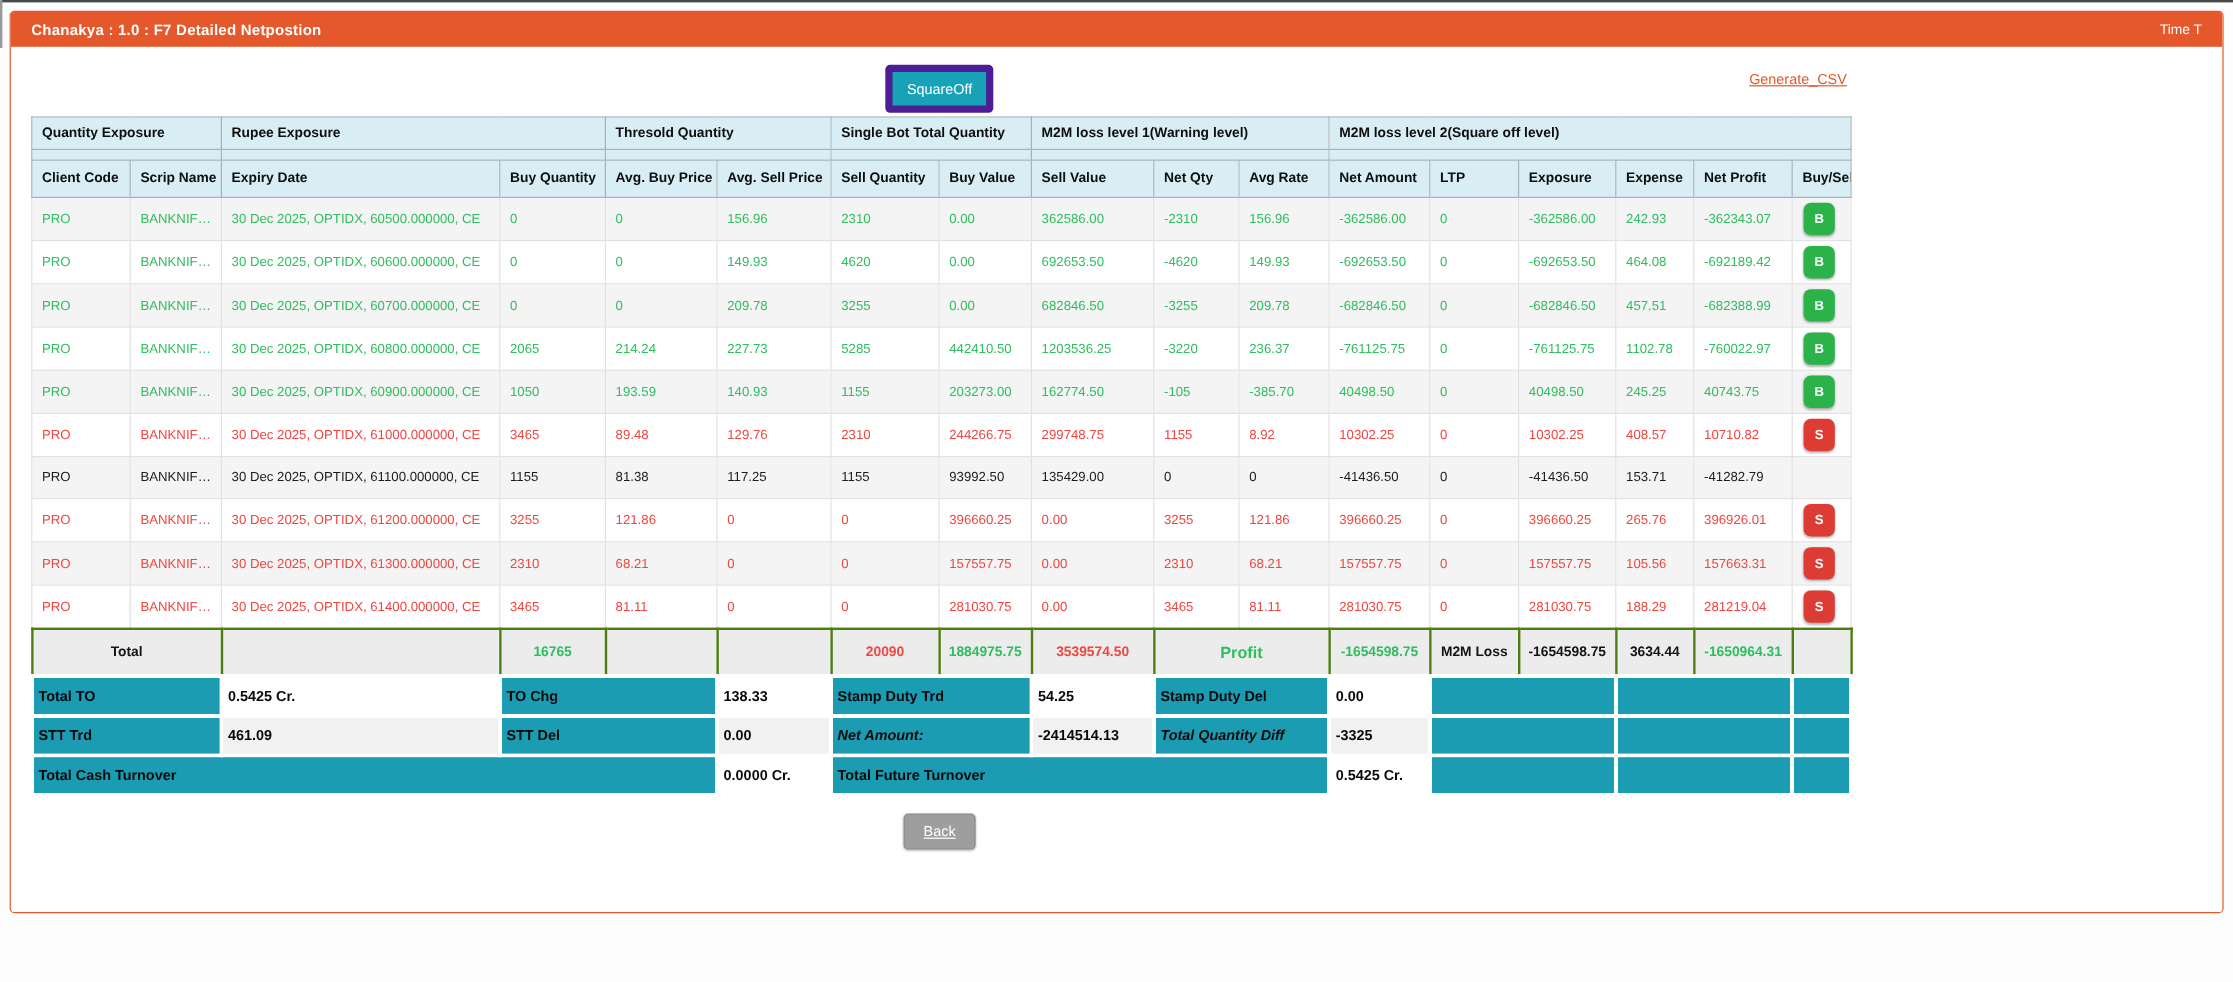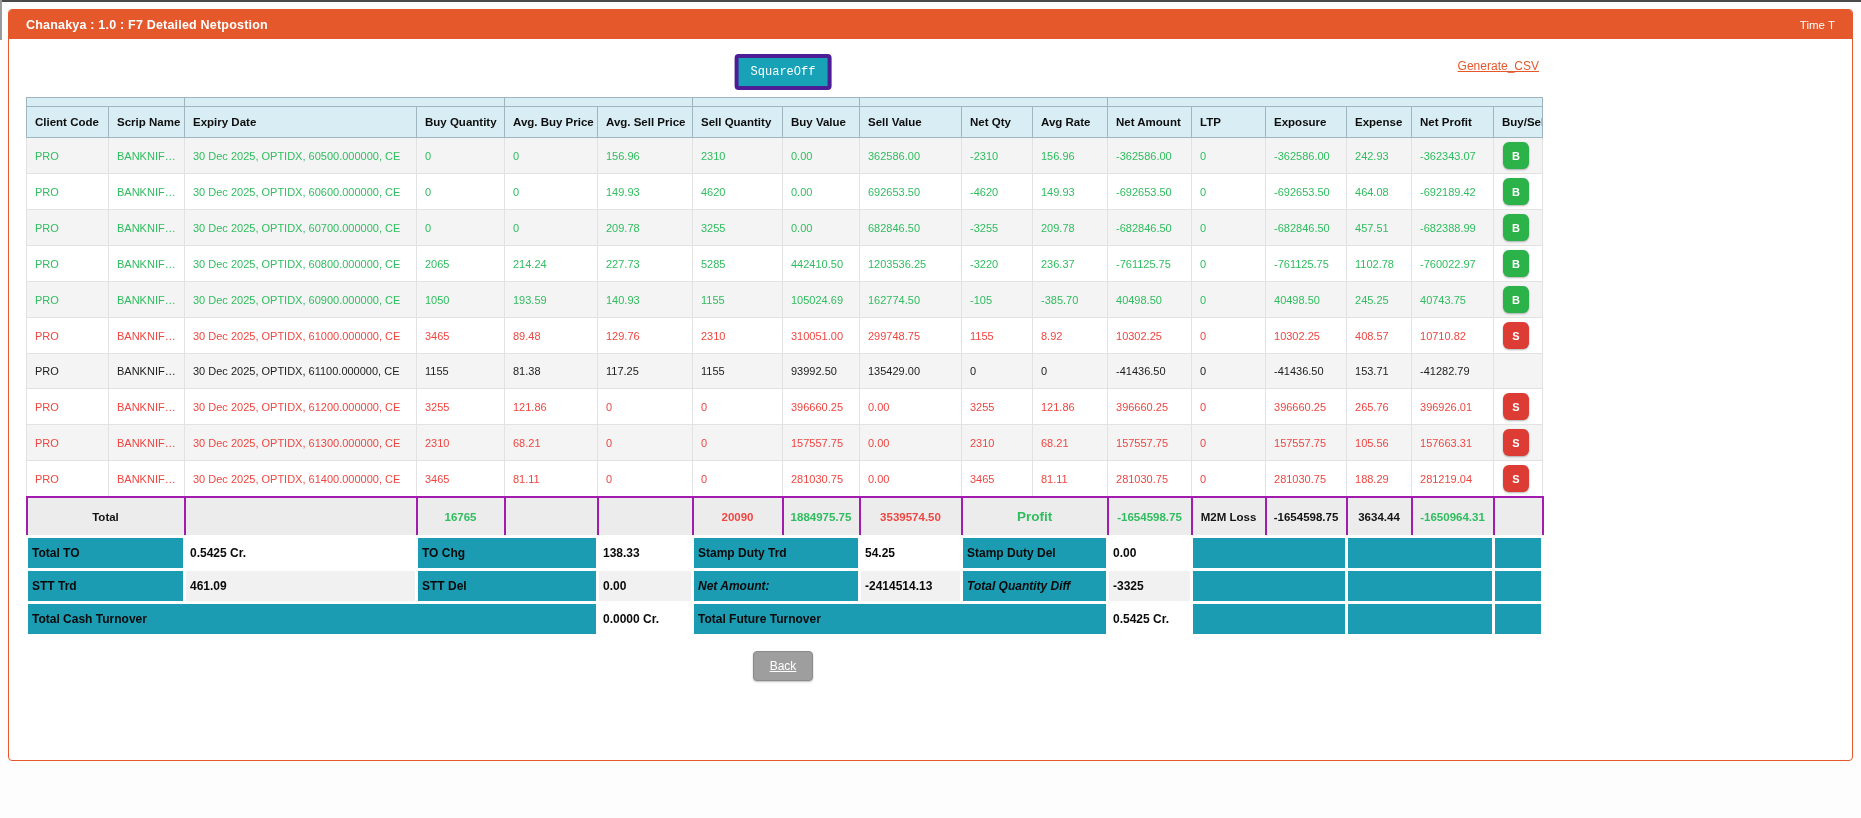--- a/index.html
+++ b/index.html
@@ -29,8 +29,8 @@
   .toolbar-row { position:relative; height:46px; }
   .squareoff-btn {
     position:absolute; left:50%; top:3px; transform:translateX(-50%);
-    background:var(--sqoff,#17a2b8); border:4px solid #4c1d95; color:#fff;
-    font-family:Liberation Mono, monospace; font-size:12px; padding:7px 12px; border-radius:4px; cursor:pointer;
+    background:var(--sqoff,#17a2b8); border:6px solid #4c1d95; color:#fff;
+    font-family:Liberation Sans, sans-serif; font-size:12px; padding:7px 12px; border-radius:4px; cursor:pointer;
   }
   .csv-link { position:absolute; right:2px; top:8px; color:var(--orange,#e4582c); font-size:12px; text-decoration:underline; cursor:pointer; }
 

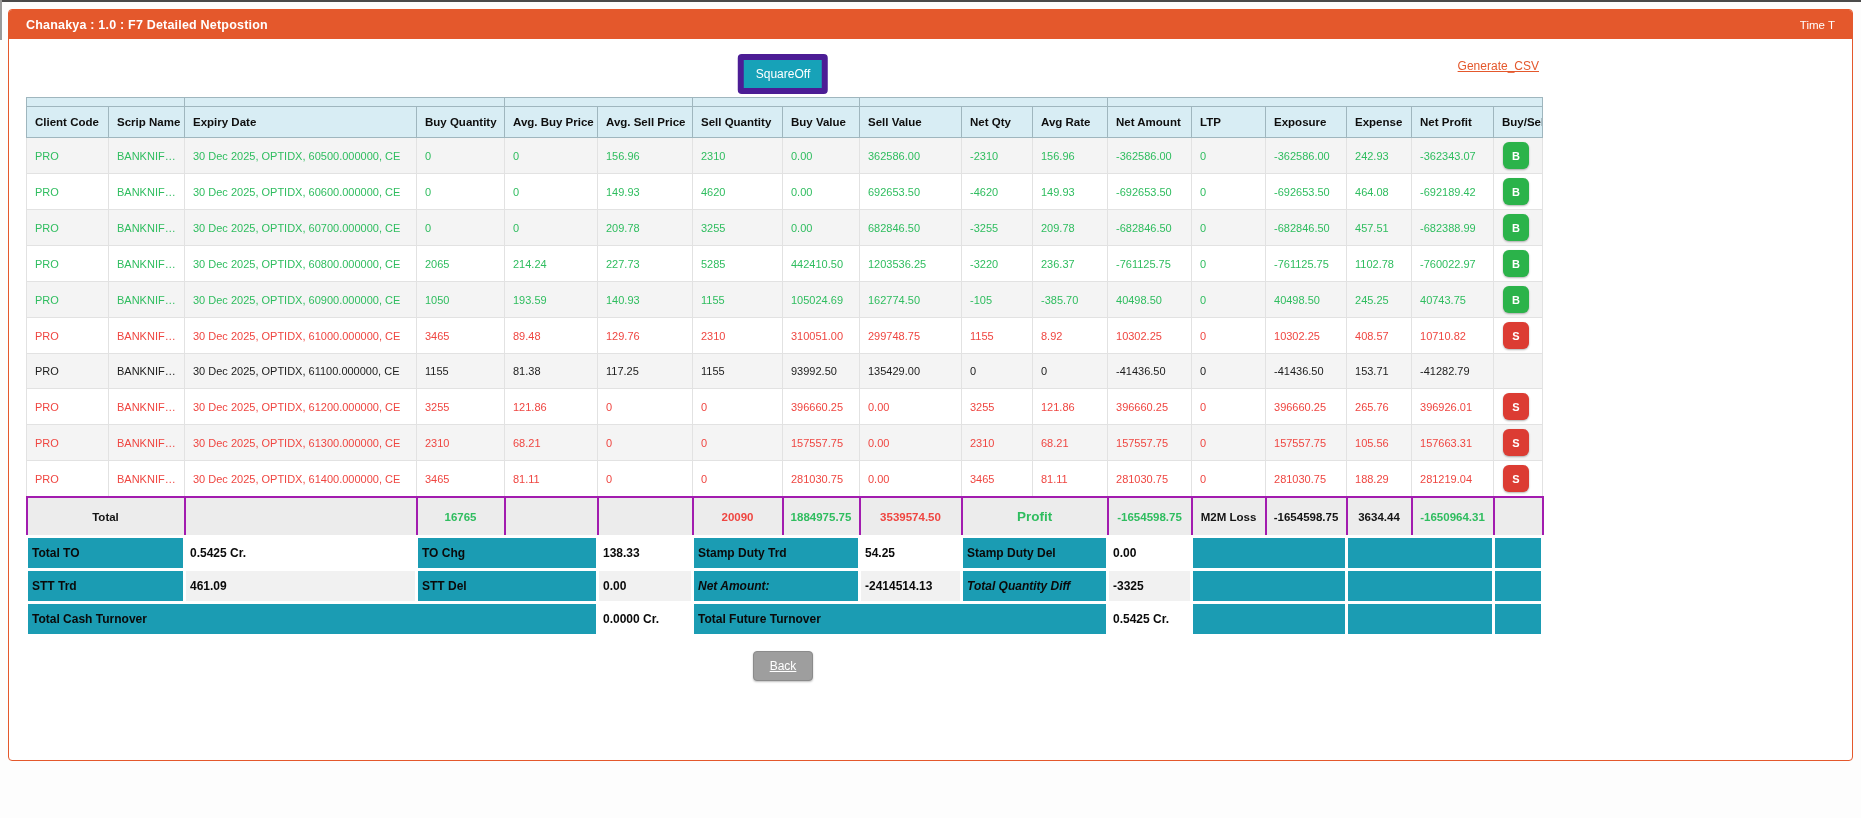--- a/index.html
+++ b/index.html
@@ -132,6 +132,14 @@
           <col style="width:49px">
         </colgroup>
         <thead>
+          <tr class="group-row" id="group-row">
+              <th colspan="2">Quantity Exposure</th>
+              <th colspan="2">Rupee Exposure</th>
+              <th colspan="2">Thresold Quantity</th>
+              <th colspan="2">Single Bot Total Quantity</th>
+              <th colspan="3">M2M loss level 1(Warning level)</th>
+              <th colspan="6">M2M loss level 2(Square off level)</th>
+            </tr>
           <tr class="spacer-row" id="spacer-row">
               <th colspan="2"></th>
               <th colspan="2"></th>

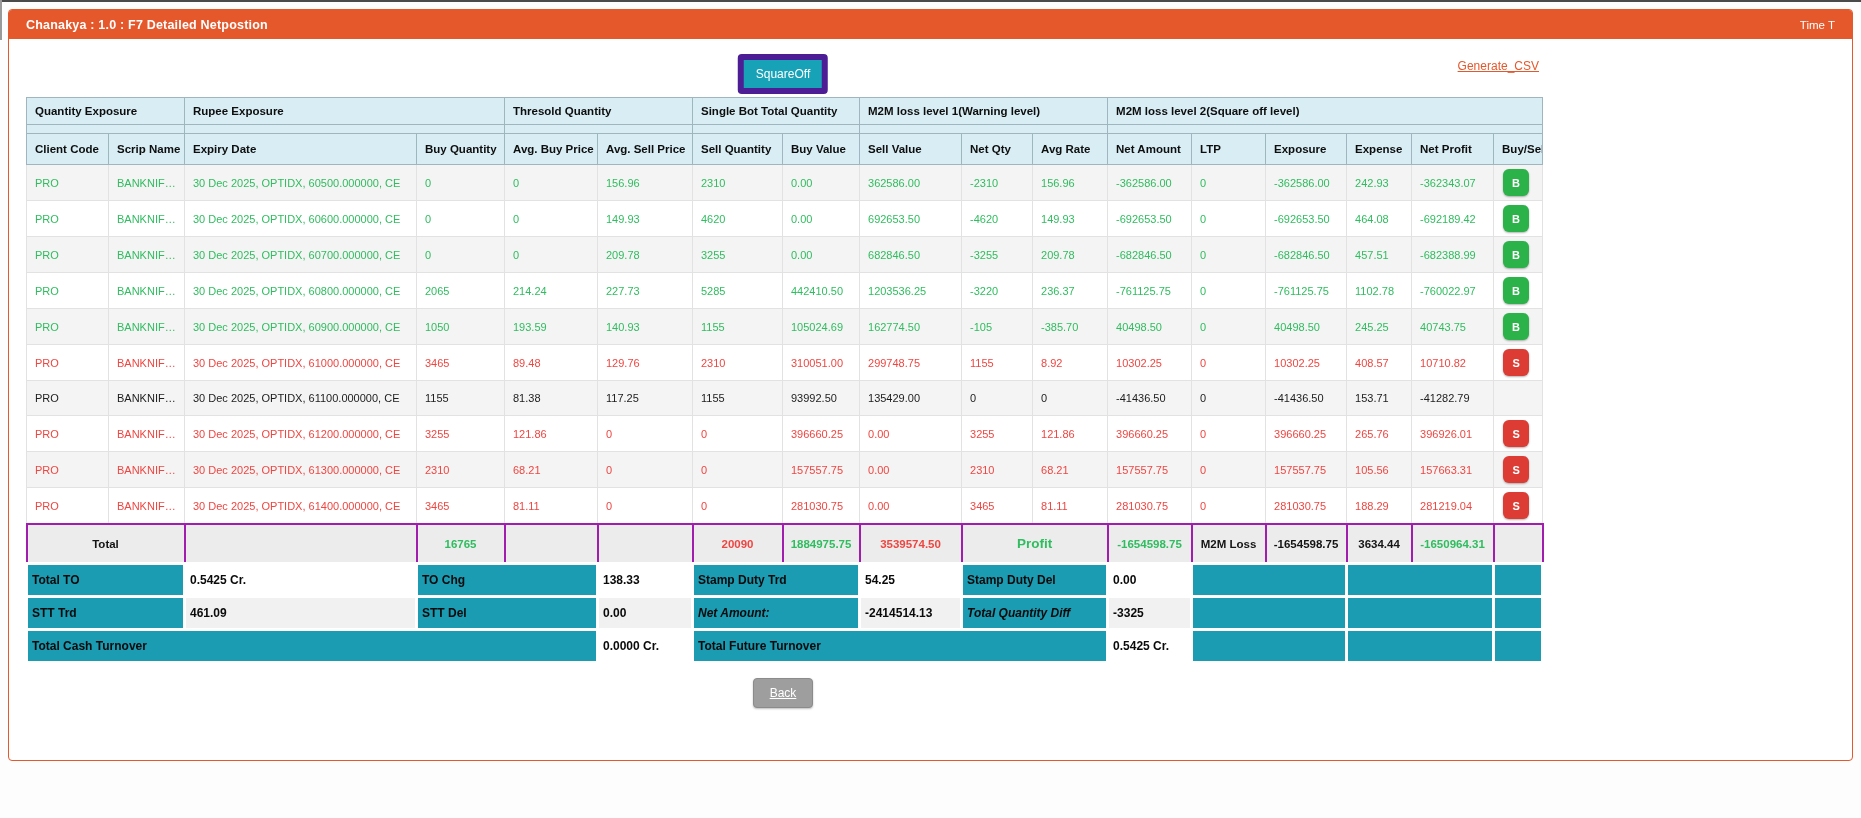--- a/index.html
+++ b/index.html
@@ -254,7 +254,7 @@
               <td>193.59</td>
               <td>140.93</td>
               <td>1155</td>
-              <td>105024.69</td>
+              <td>203273.00</td>
               <td>162774.50</td>
               <td>-105</td>
               <td>-385.70</td>

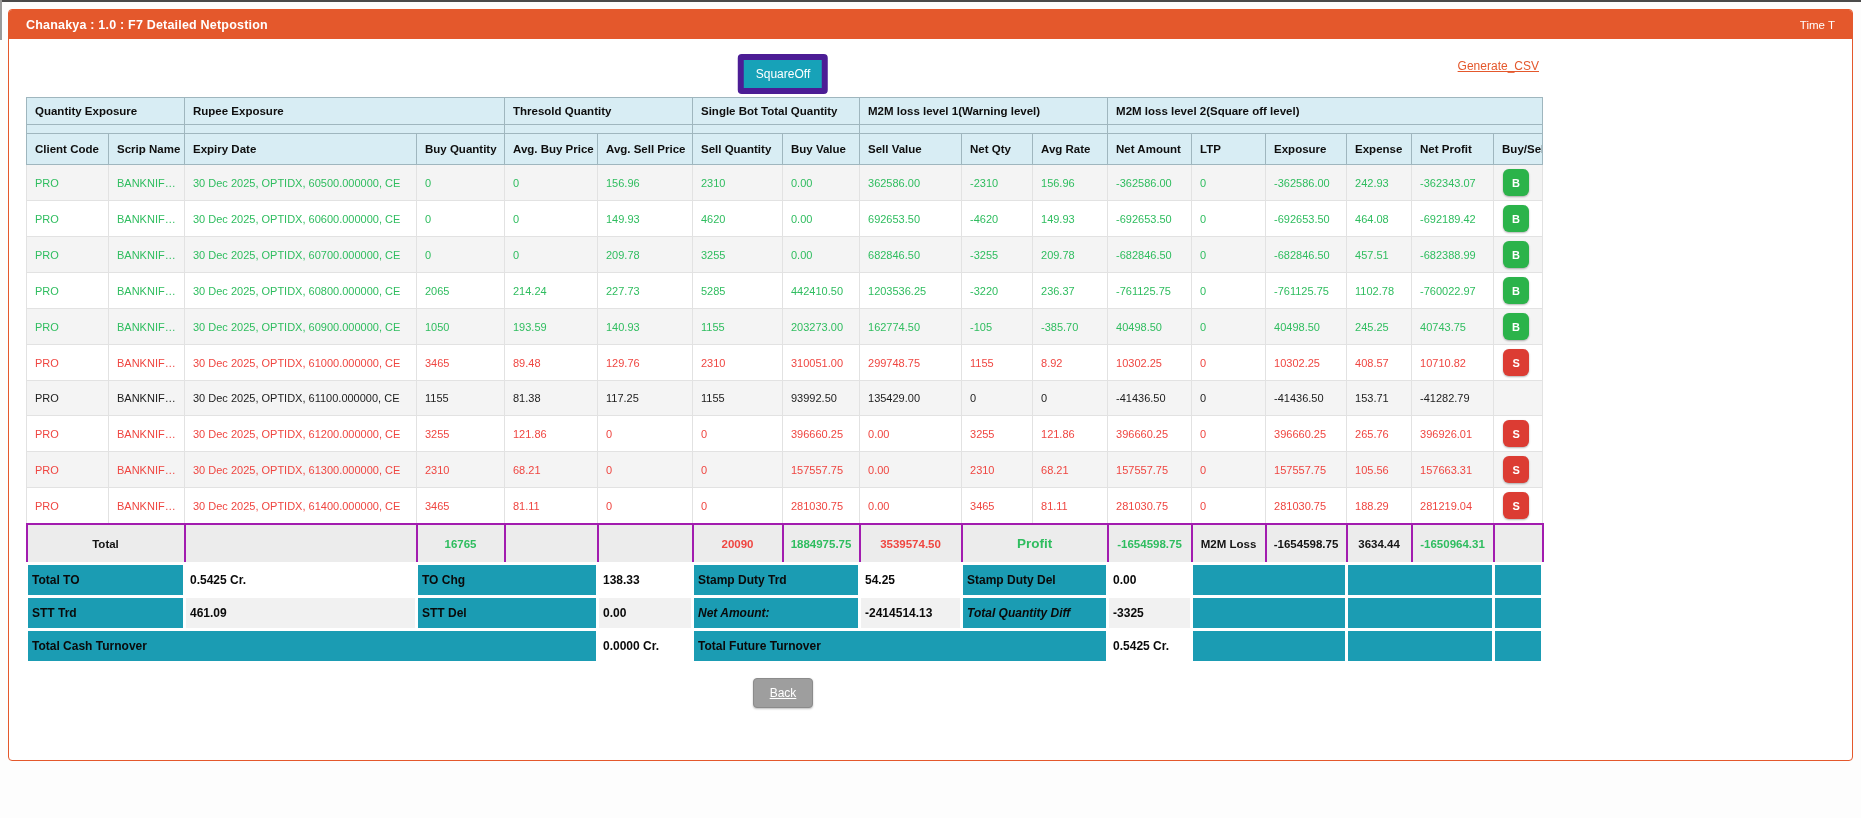--- a/index.html
+++ b/index.html
@@ -273,7 +273,7 @@
               <td>89.48</td>
               <td>129.76</td>
               <td>2310</td>
-              <td>310051.00</td>
+              <td>244266.75</td>
               <td>299748.75</td>
               <td>1155</td>
               <td>8.92</td>

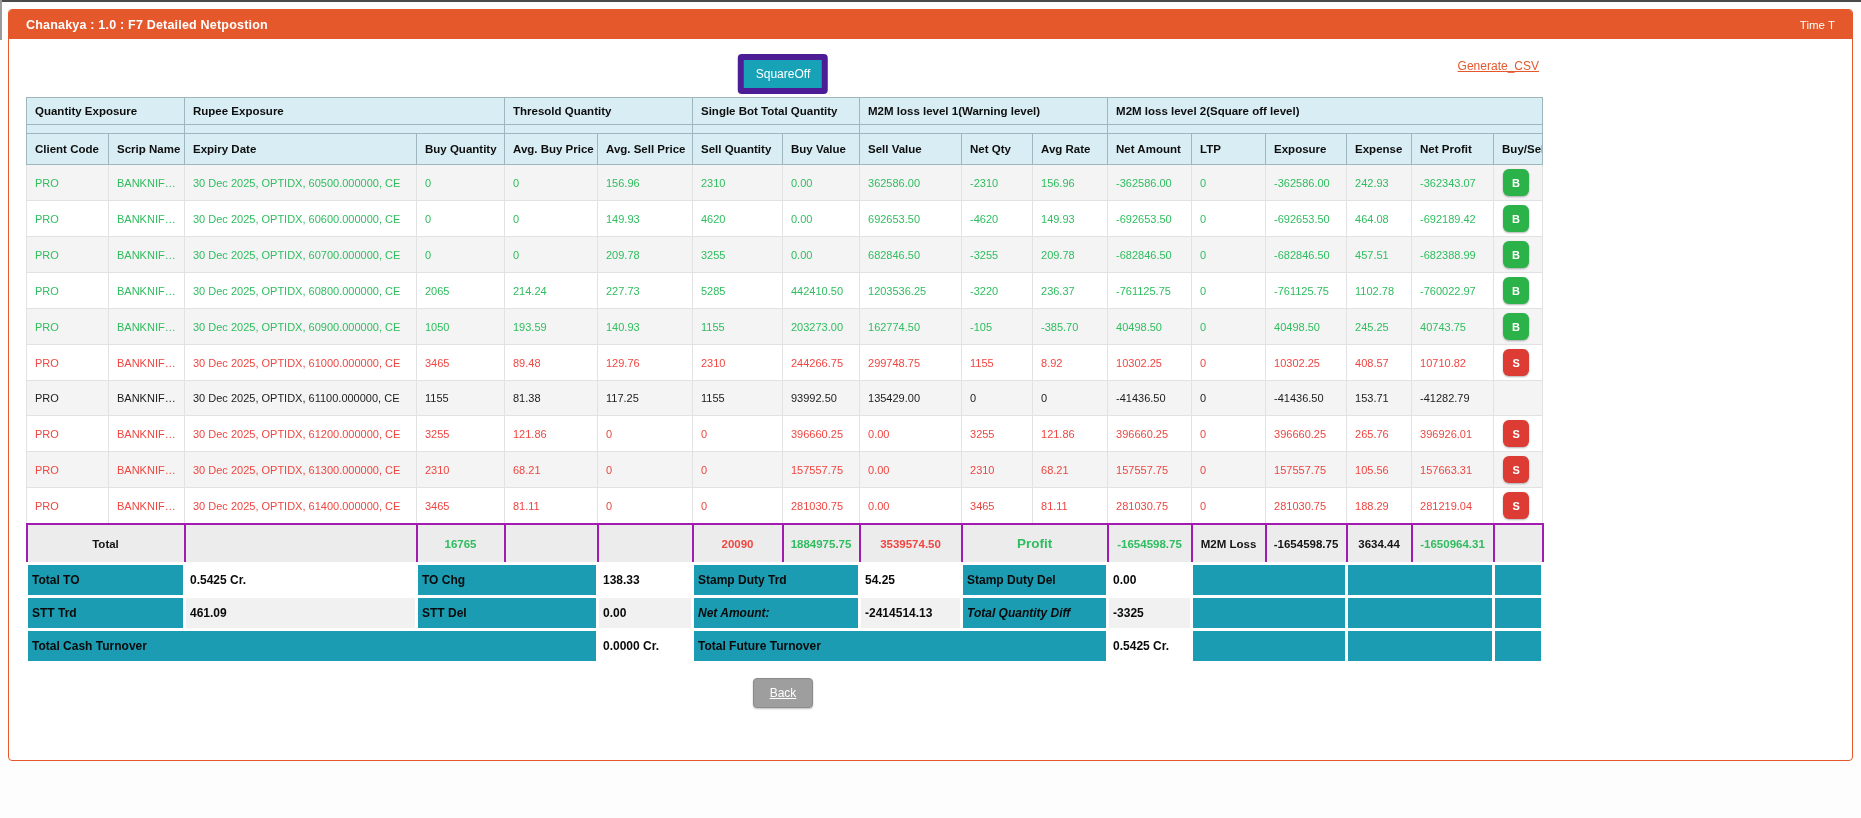--- a/index.html
+++ b/index.html
@@ -64,7 +64,7 @@
   .btn-sell { background:var(--btnred,#dc3c33); }
 
   .total-row td {
-    background:#ececec; border:2px solid #a21caf;
+    background:#ececec; border:2px solid #4d7c0f;
     font-weight:bold; font-size:11.5px; text-align:center; padding:11px 4px; color:#141414;
     white-space:nowrap; overflow:hidden;
   }

